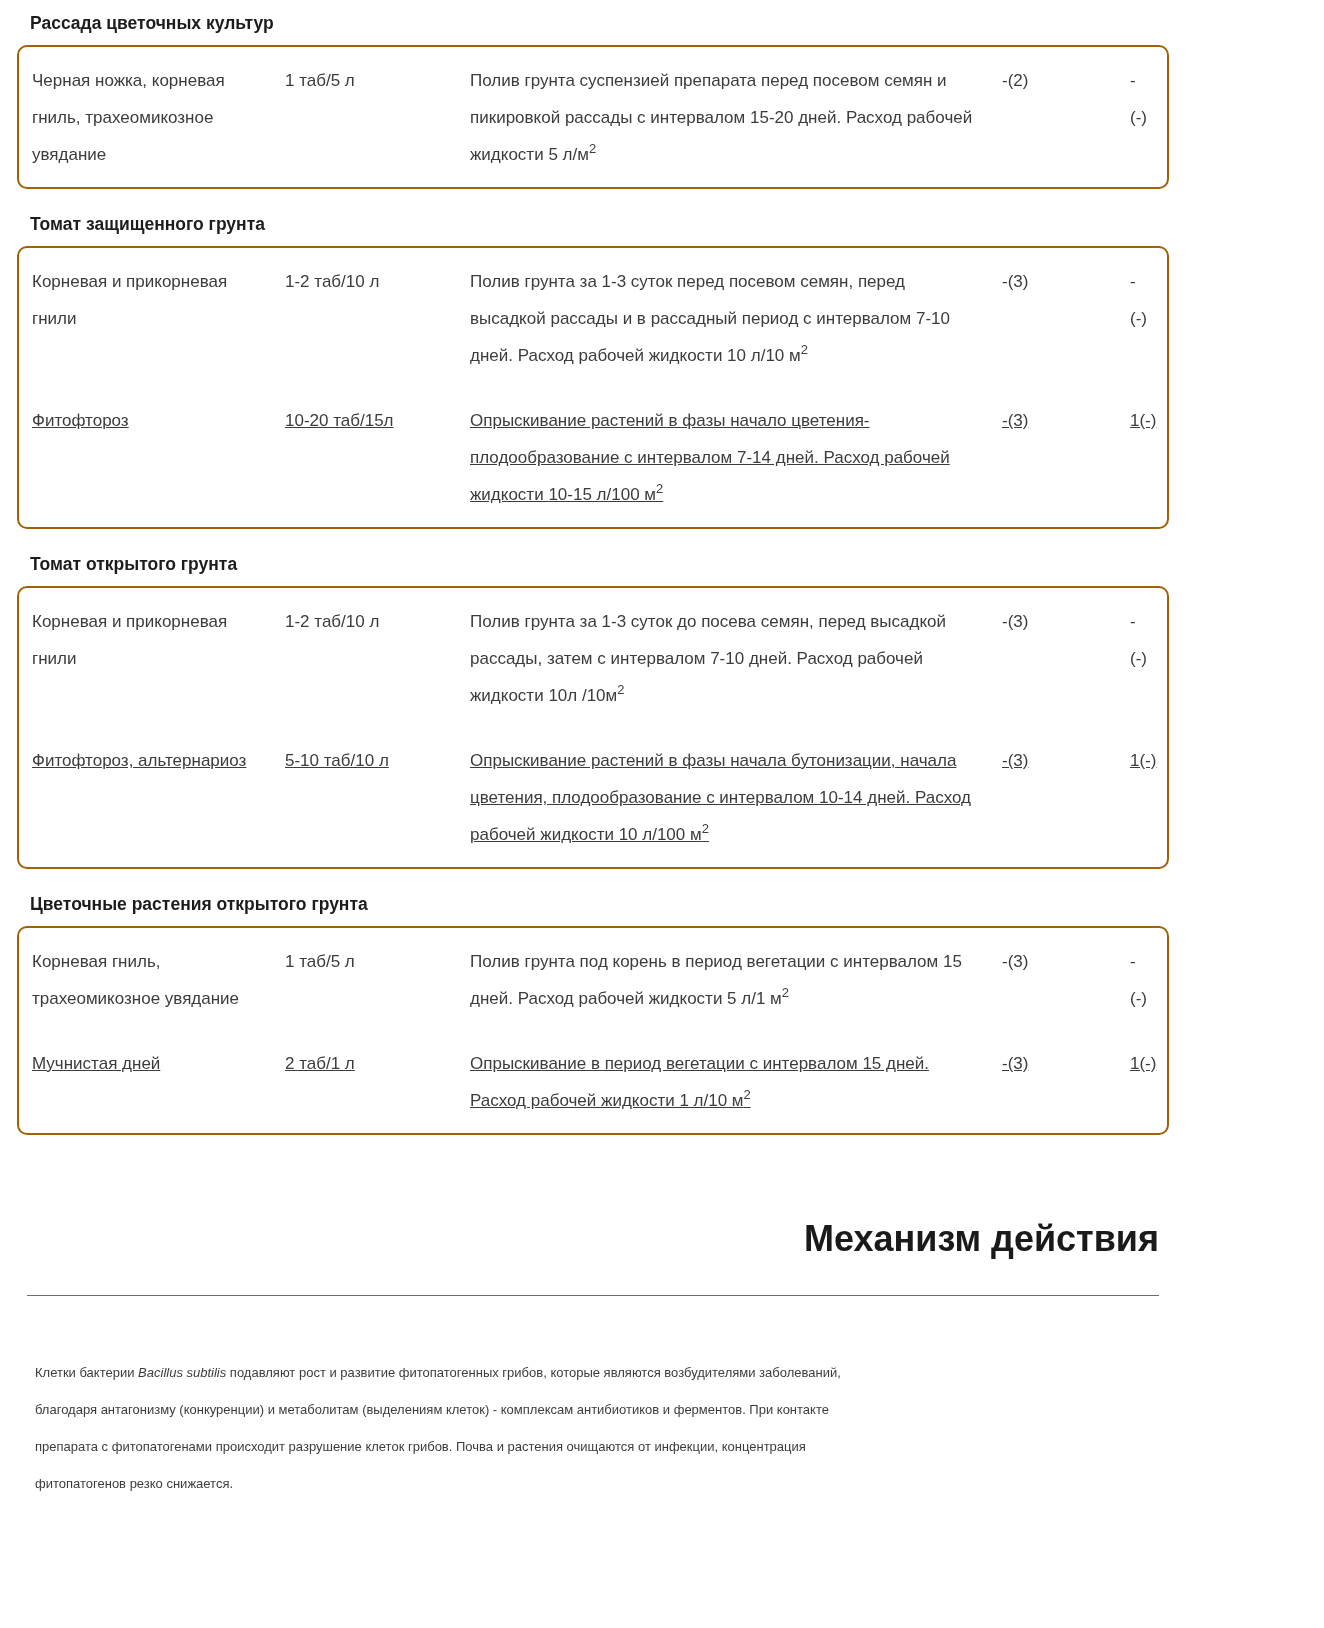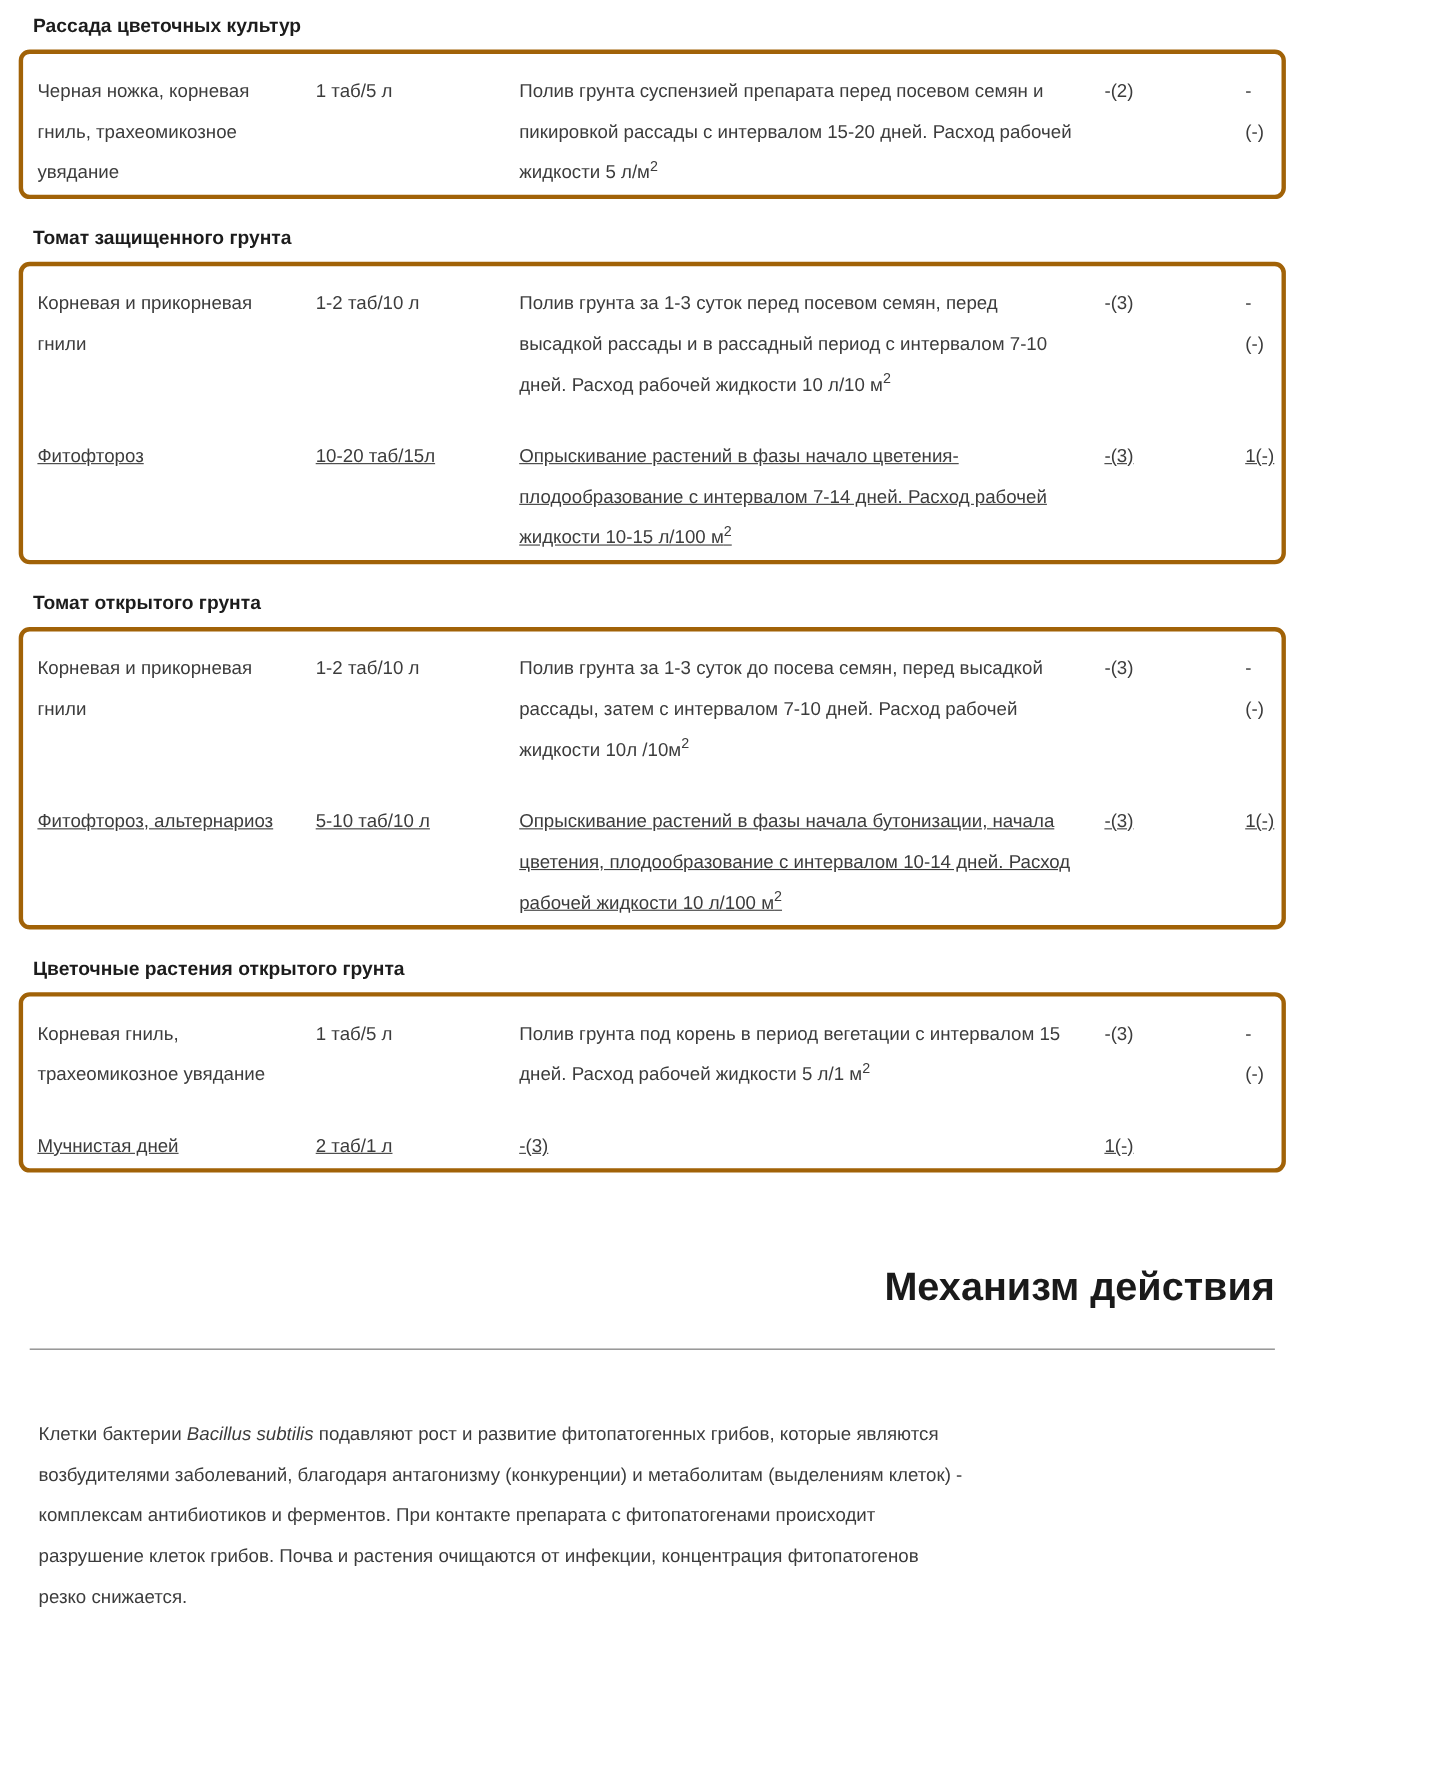--- a/index.html
+++ b/index.html
@@ -24,9 +24,9 @@
     line-height: 22px;
   }
   .rows-box {
-    border: 4px solid #a16207;
+    border: 2px solid #a16207;
     border-radius: 10px;
-    padding: 15px 13px 2px;
+    padding: 15px 13px 14px;
     background: #ffffff;
   }
   .usage-row {

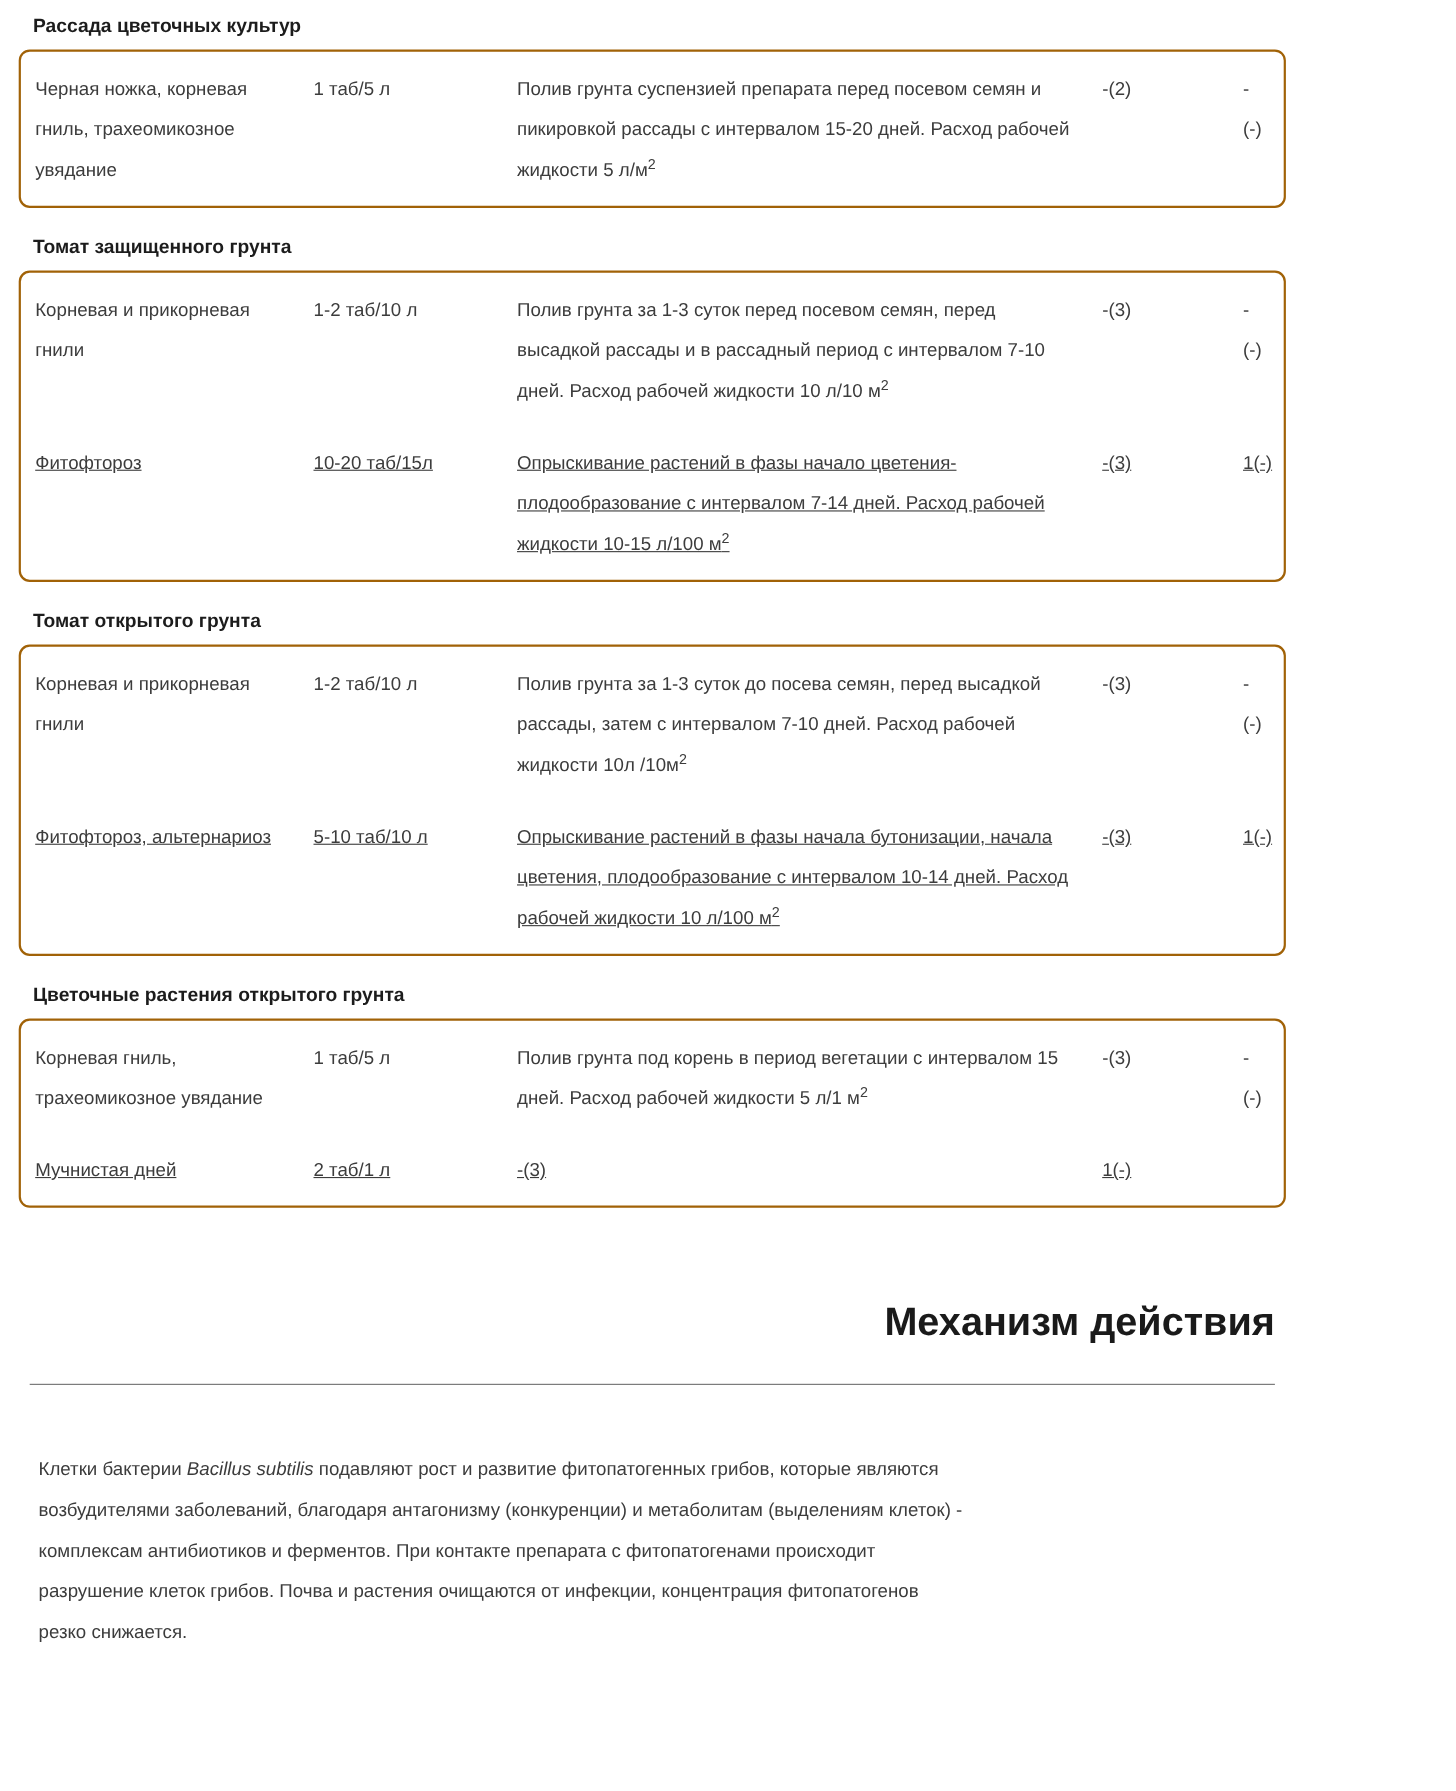--- a/index.html
+++ b/index.html
@@ -145,6 +145,7 @@
       <div class="usage-row">
         <div class="cell">Мучнистая дней</div>
         <div class="cell">2 таб/1 л</div>
+        <div class="cell"><span>Опрыскивание в период вегетации с интервалом 15 дней. Расход рабочей жидкости 1 л/10 м</span><sup>2</sup></div>
         <div class="cell">-(3)</div>
         <div class="cell">1(-)</div>
       </div>

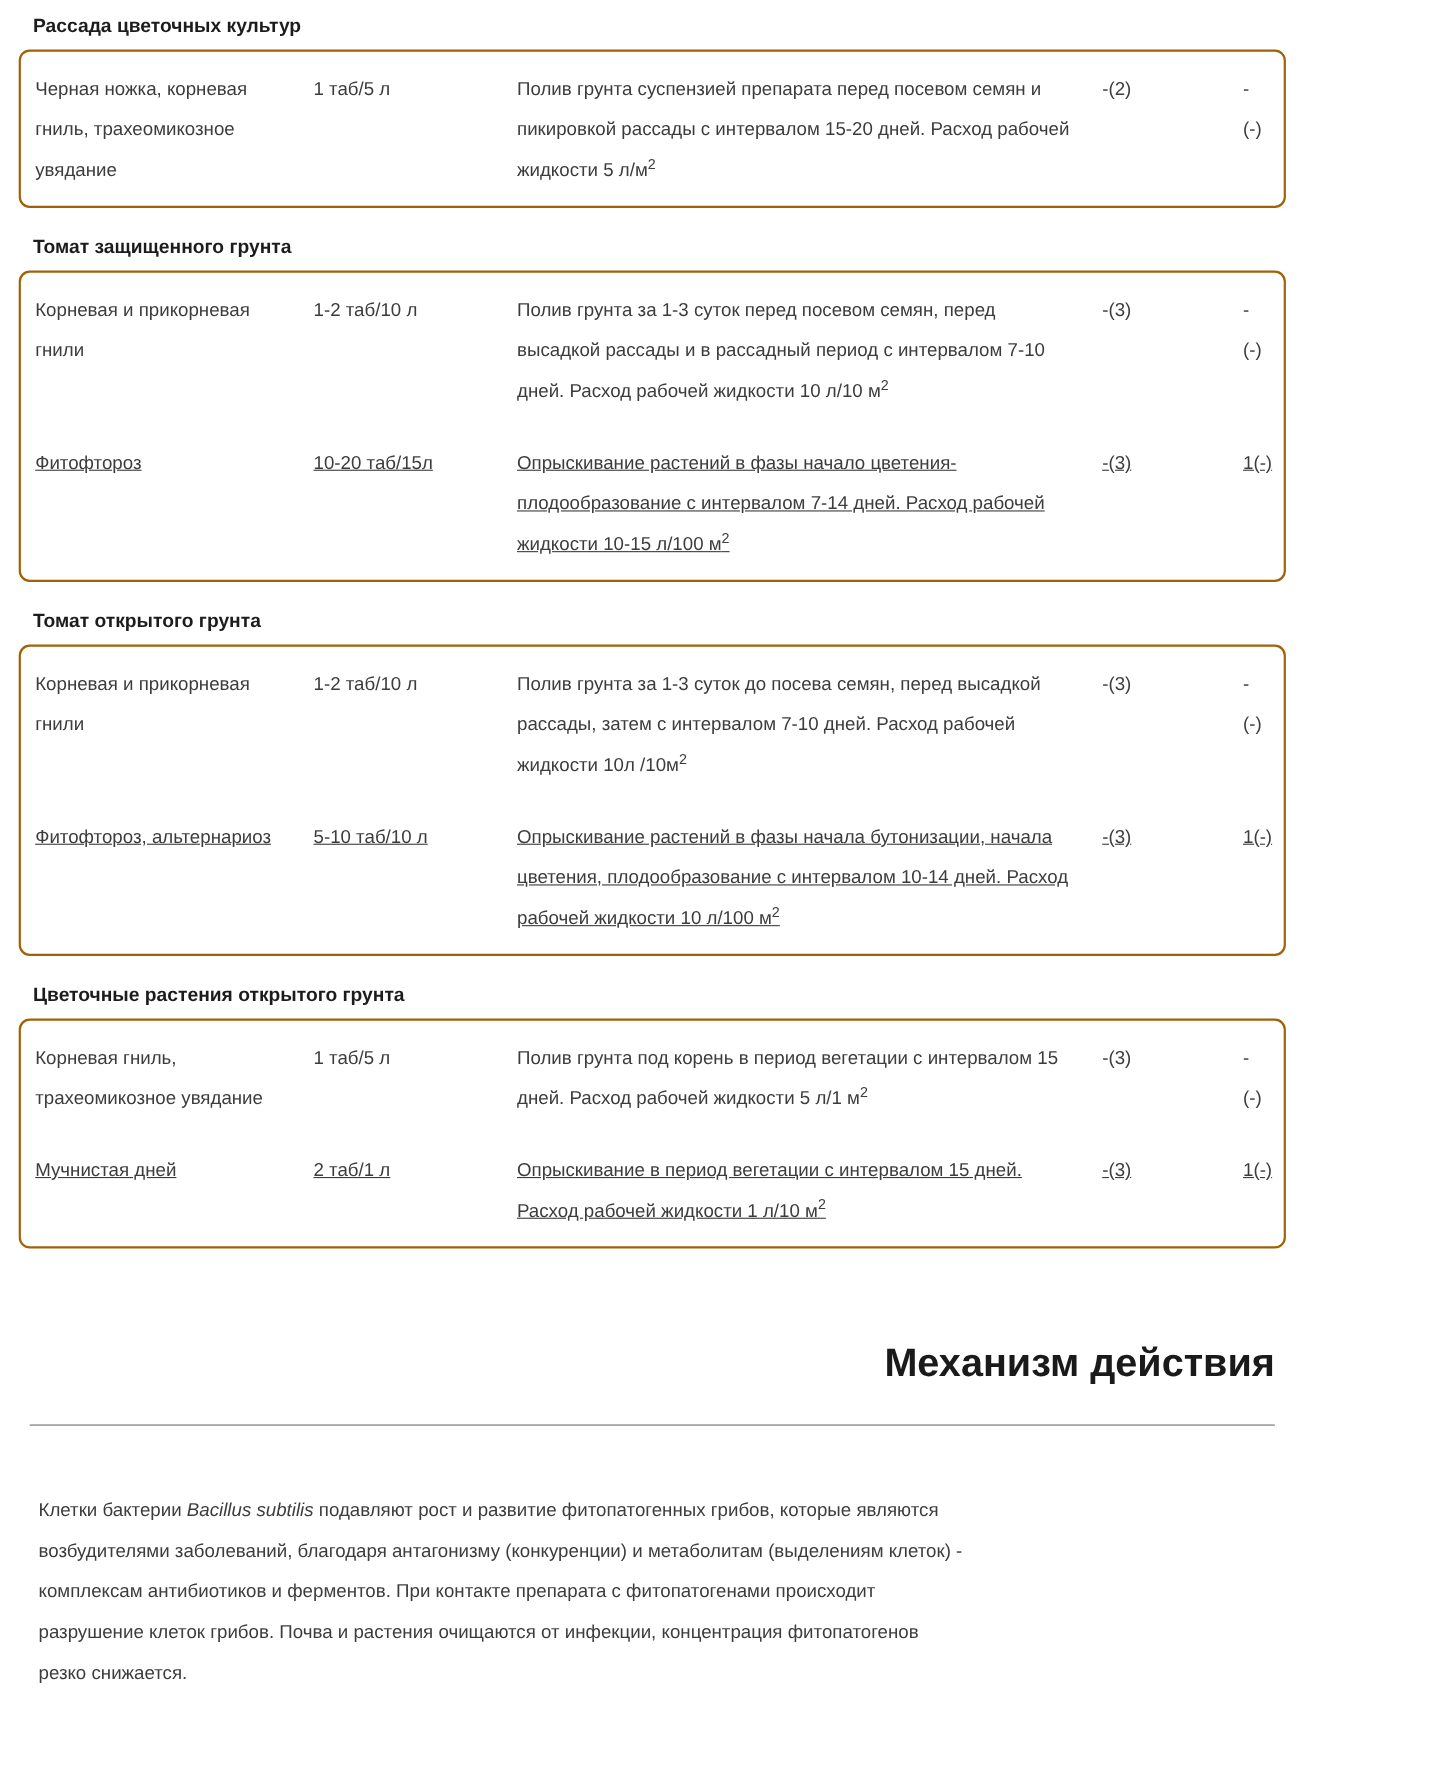--- a/index.html
+++ b/index.html
@@ -68,7 +68,7 @@
   .mechanism-text {
     max-width: 845px;
     margin: 0 0 0 8px;
-    font-size: 17px;
+    font-size: 13px;
     line-height: 37px;
     color: #3c3c3c;
   }

